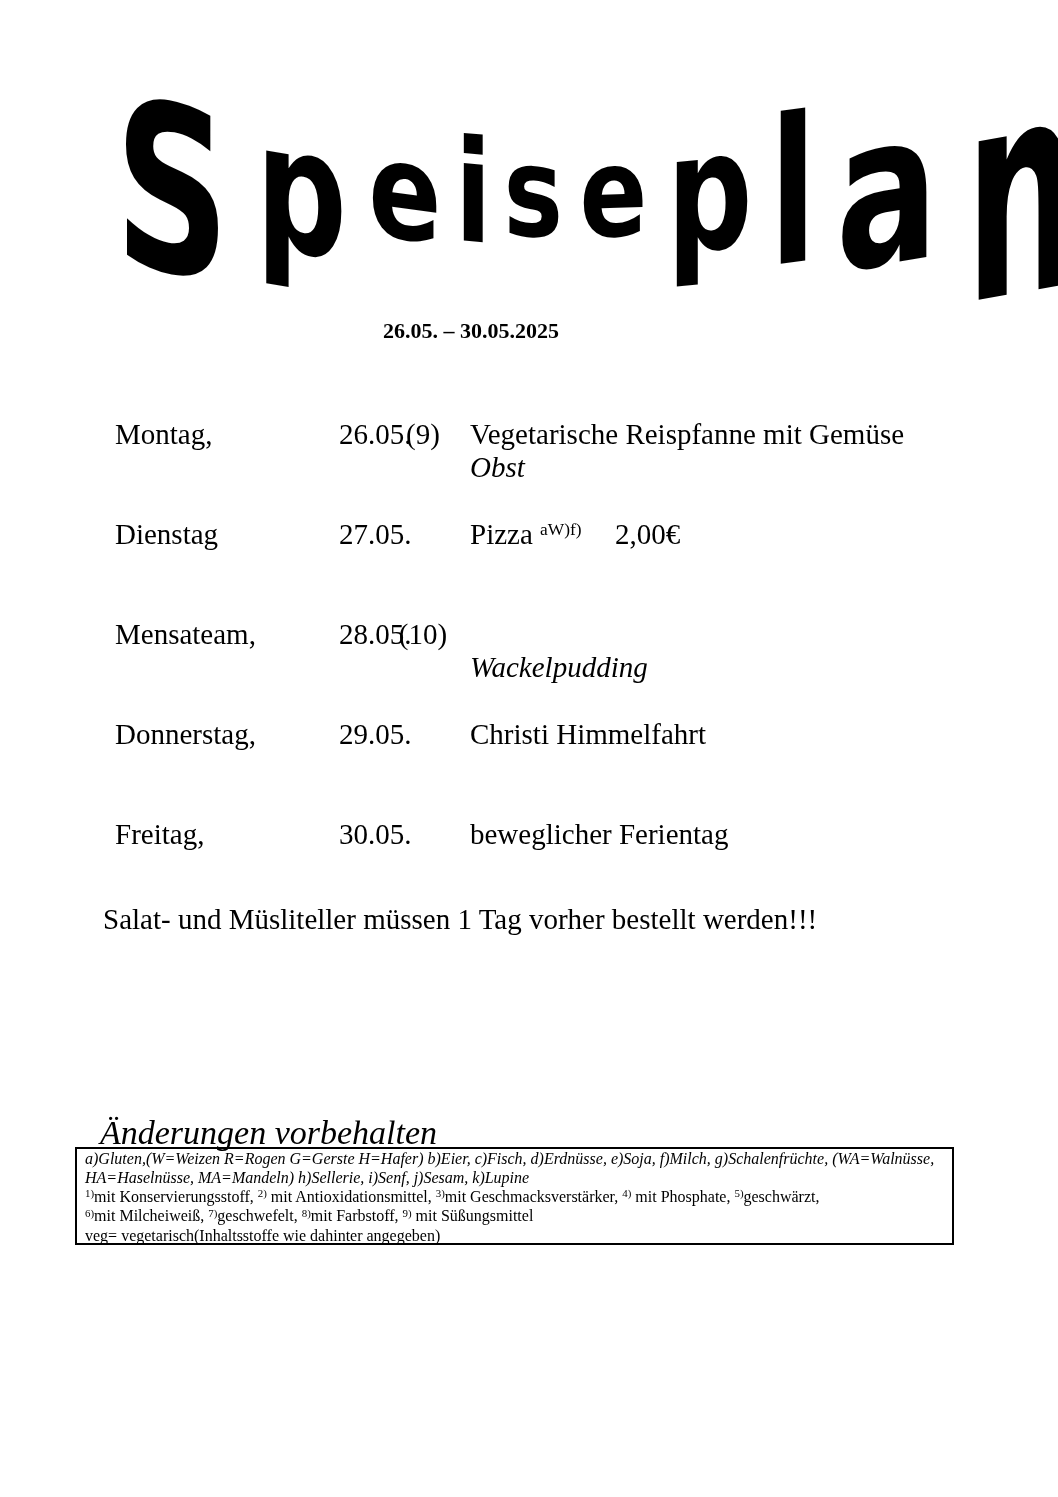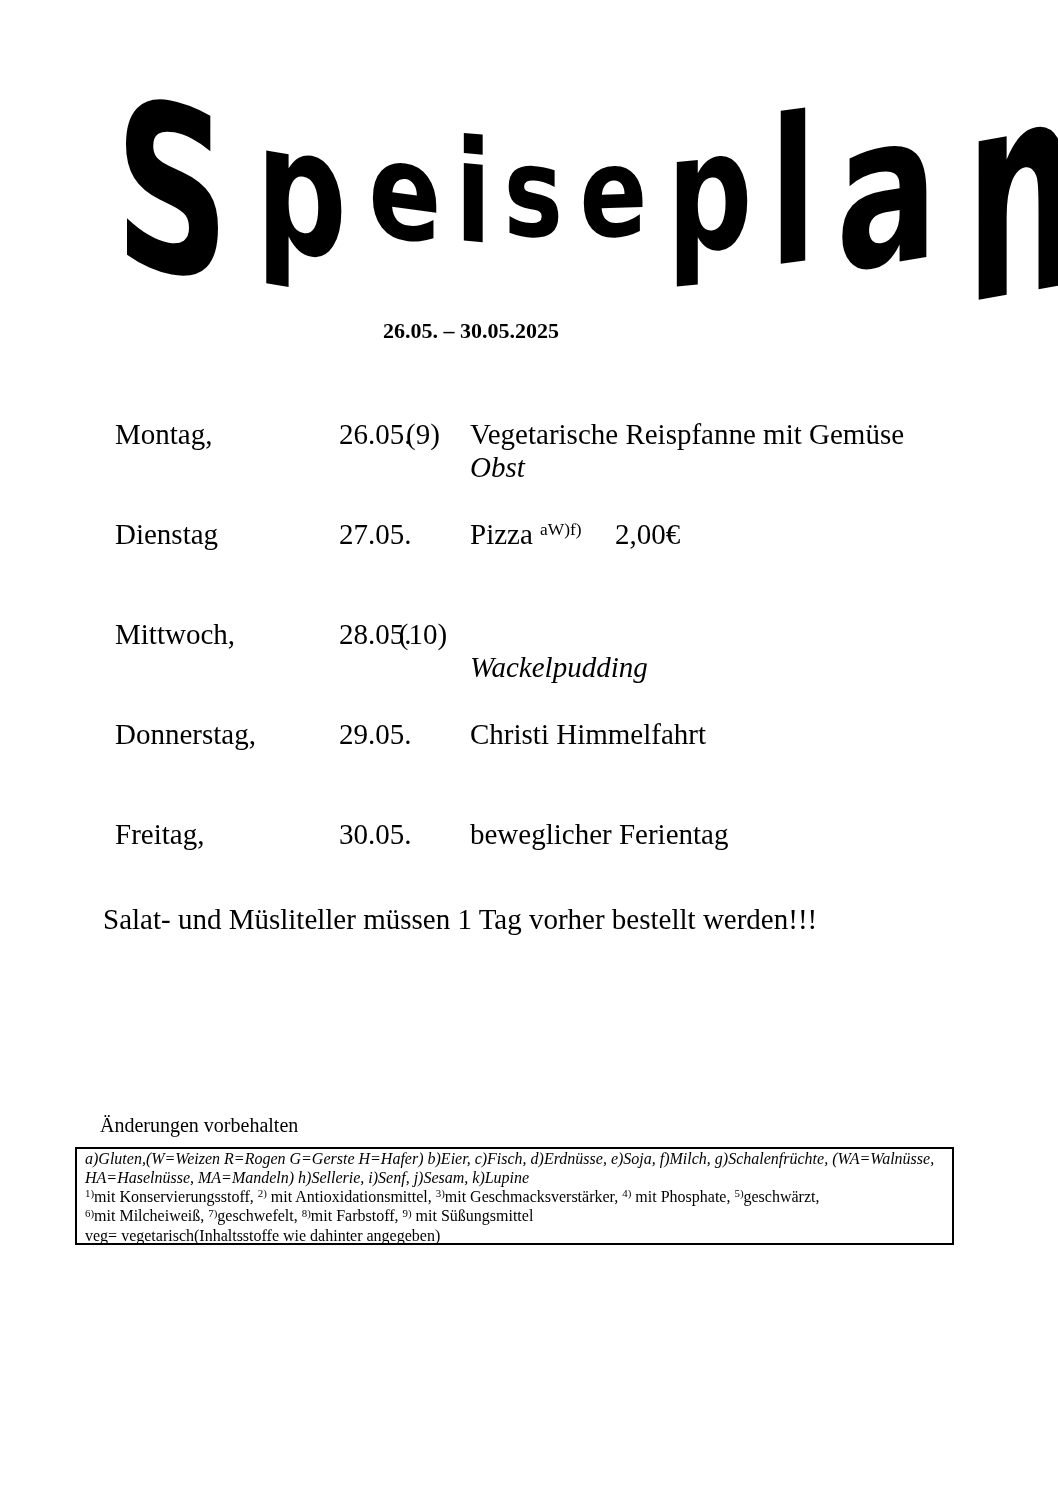--- a/index.html
+++ b/index.html
@@ -100,7 +100,7 @@
   </div>
 
   <div class="menu-row">
-    <span class="cell-day">Mittwoch,</span>
+    <span class="cell-day">Mensateam,</span>
     <span class="cell-date">28.05.</span>
     <span class="cell-num">(10)</span>
     <span class="cell-side">Wackelpudding</span>

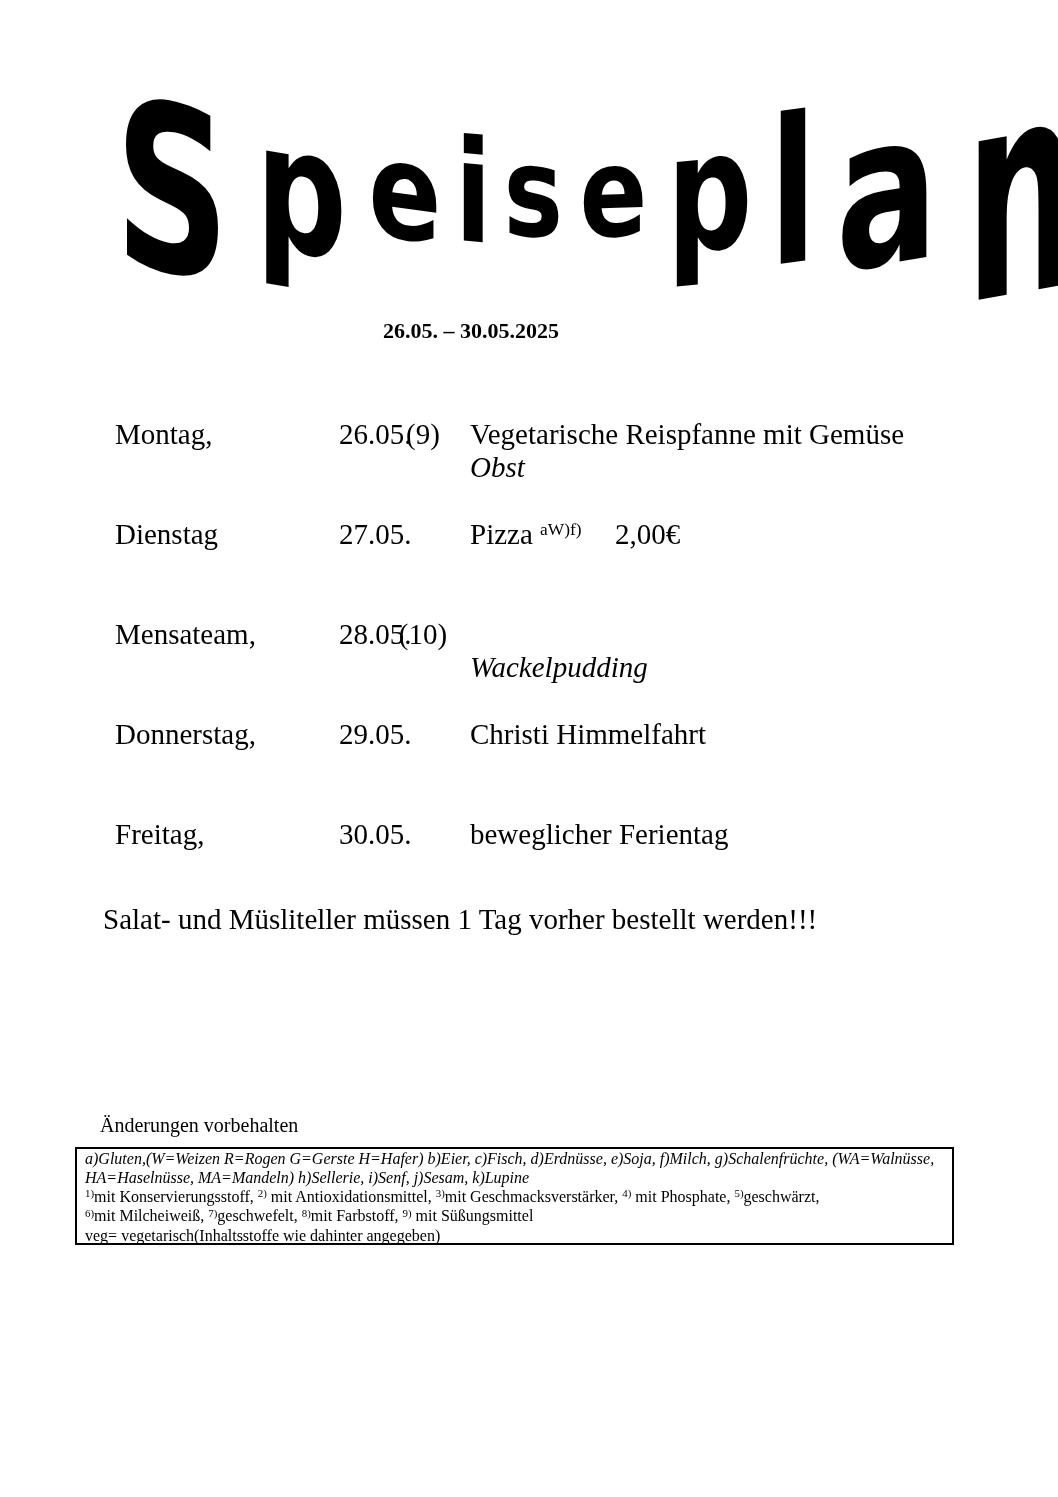--- a/index.html
+++ b/index.html
@@ -47,7 +47,7 @@
     border-bottom:3px solid #000;padding-bottom:1px;margin-left:8px;
   }
   .signature{position:absolute;left:103px;top:1038px;font-size:29px;}
-  .changes-note{position:absolute;left:100px;top:1114px;font-size:20px;}
+  .changes-note{position:absolute;left:100px;top:1114px;font-size:34px;font-style:italic;}
 
   
   .allergen-box{

